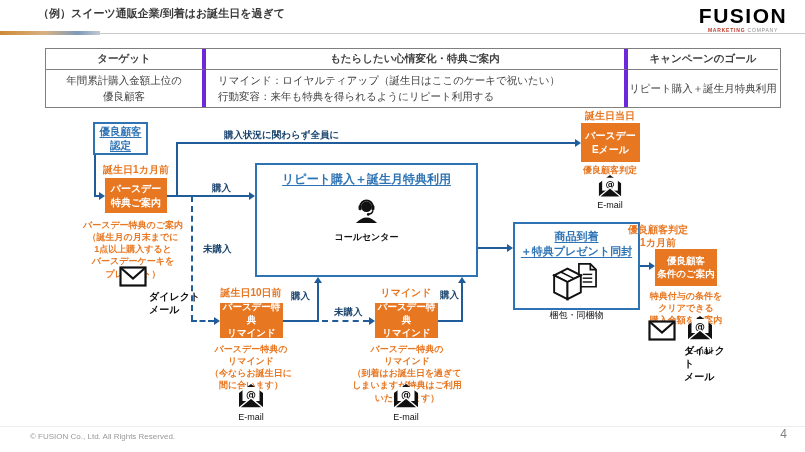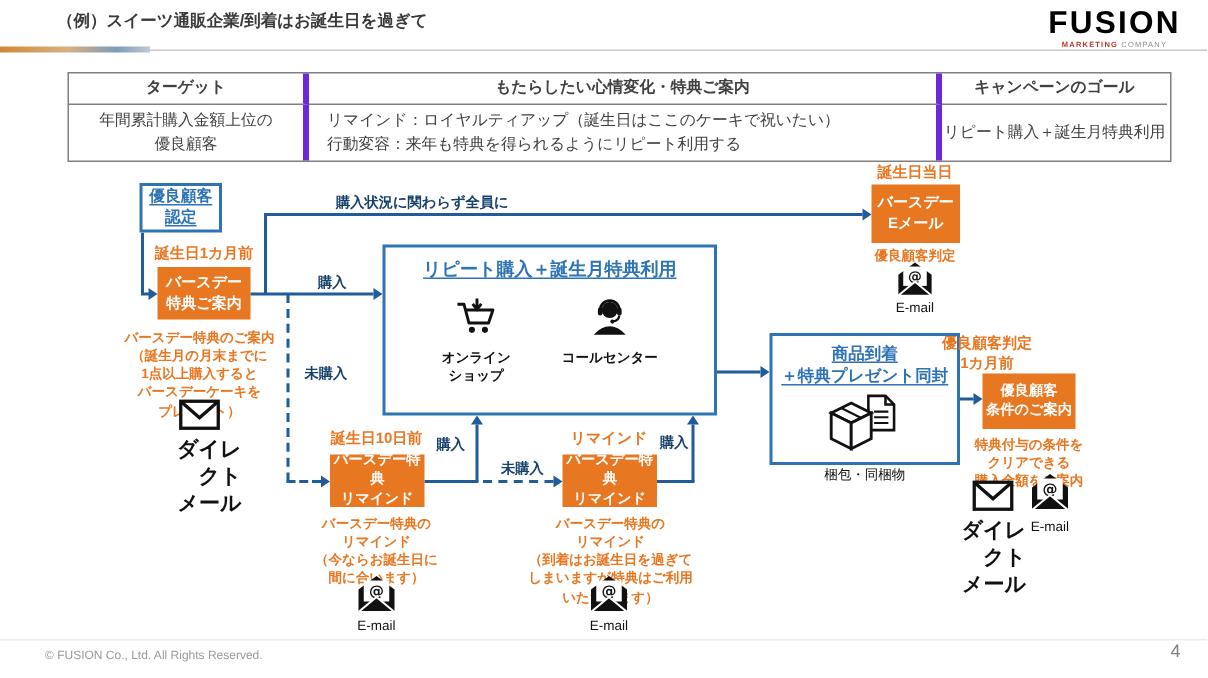--- a/index.html
+++ b/index.html
@@ -169,18 +169,6 @@
   <div class="bbox goalbox" style="left:255px;top:163px;width:223px;height:114px;">
     <div class="goal-title">リピート購入＋誕生月特典利用</div>
     <div class="goal-ch">
-      <div class="ch">
-        <span>
-          <svg width="29" height="29" viewBox="0 0 30 30" fill="none" stroke="#111">
-              <path d="M15.5 2 V8.5 M12.5 5.8 L15.5 9.6 L18.5 5.8" stroke-width="2"></path>
-              <path d="M2 6 H6.5 L10 19 H23.5 L26.5 10 H8.2" stroke-width="2" stroke-linejoin="round"></path>
-              <circle cx="12" cy="23.7" r="2.1" fill="#111" stroke="none"></circle>
-              <circle cx="21" cy="23.7" r="2.1" fill="#111" stroke="none"></circle>
-            </svg>
-        </span>
-        <div class="lbl">オンライン
-ショップ</div>
-      </div>
       <div class="ch">
         <span>
           <svg width="29" height="29" viewBox="0 0 30 30">

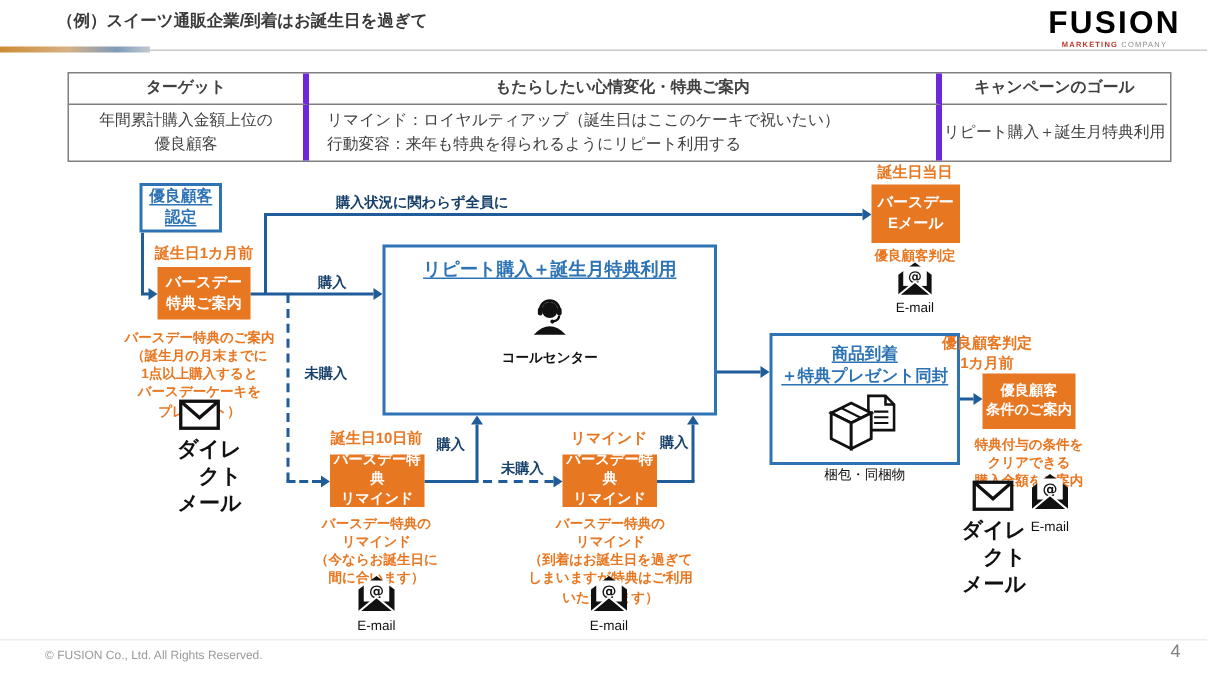--- a/index.html
+++ b/index.html
@@ -42,8 +42,8 @@
            white-space:pre-line;line-height:1.25;}
   .o-desc{position:absolute;color:#E87722;font-weight:bold;font-size:9px;line-height:1.35;
           text-align:center;white-space:pre-line;}
-  .ch-label{position:absolute;color:#111;font-weight:bold;font-size:14px;text-align:right;
-            white-space:pre-line;line-height:1.3;}
+  .ch-label{position:absolute;color:#111;font-weight:bold;font-size:10px;text-align:left;
+            white-space:pre-line;line-height:1.3;margin-left:44px;}
   .em-label{position:absolute;color:#111;font-size:9px;text-align:center;}
   .nv{position:absolute;color:#17416B;font-weight:bold;font-size:9.5px;}
 

